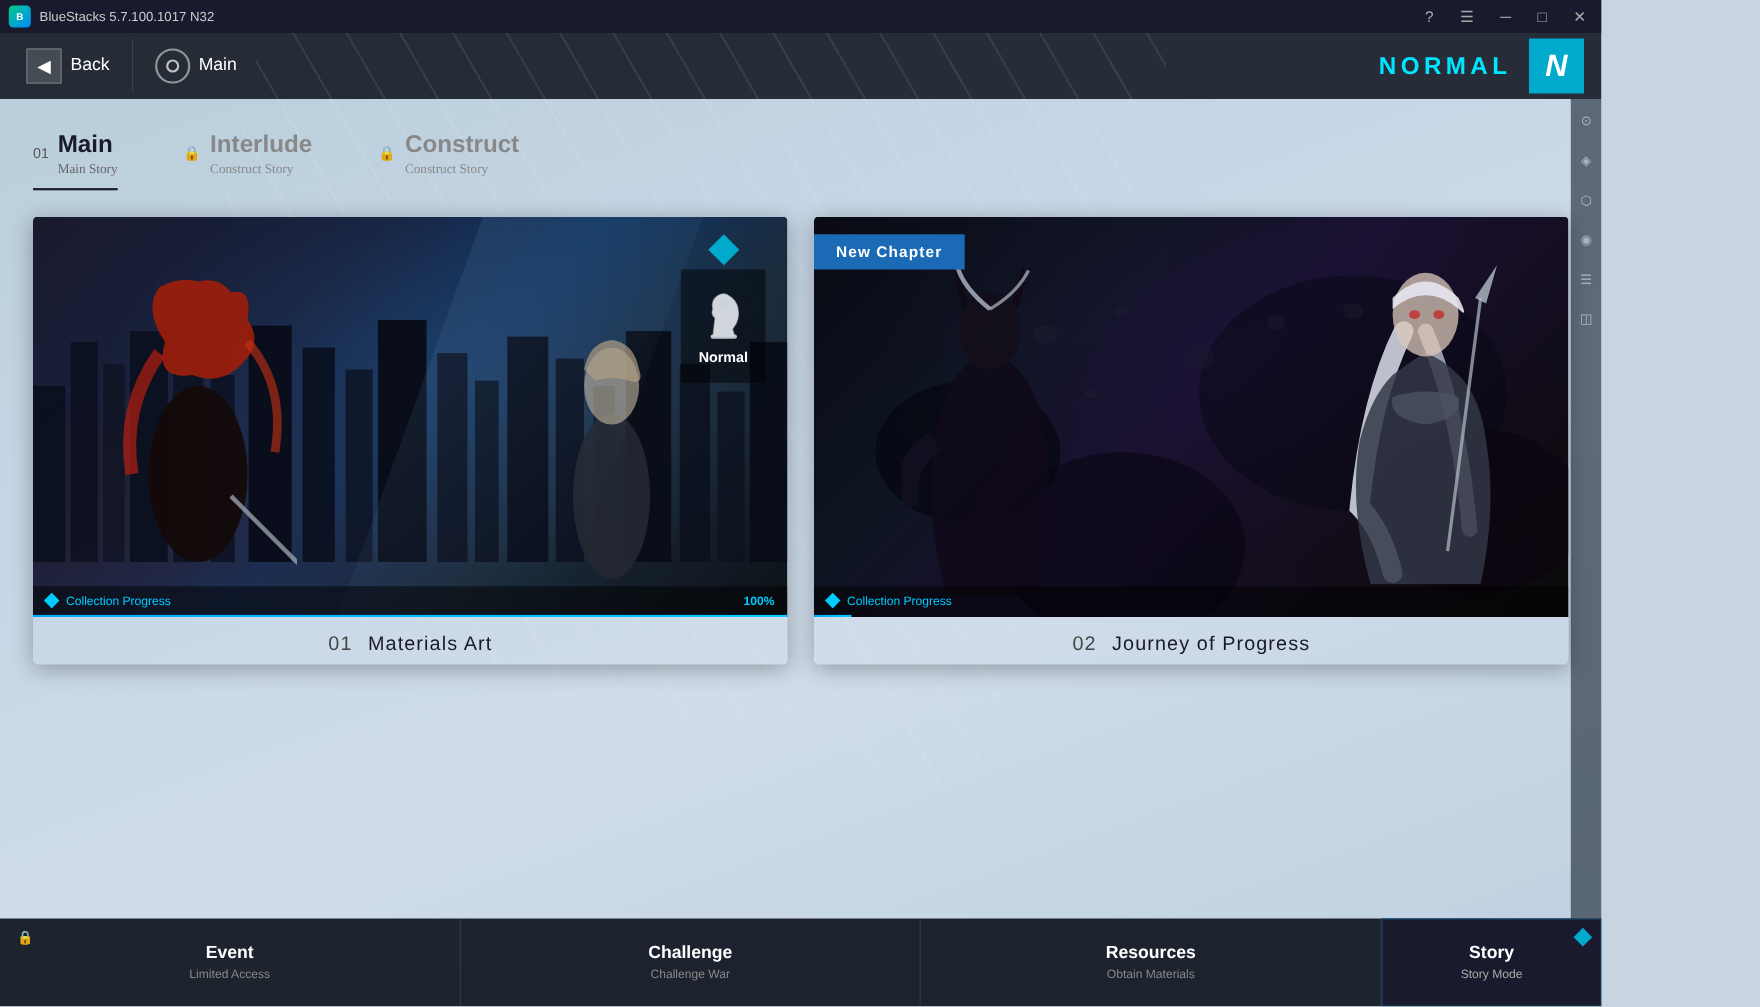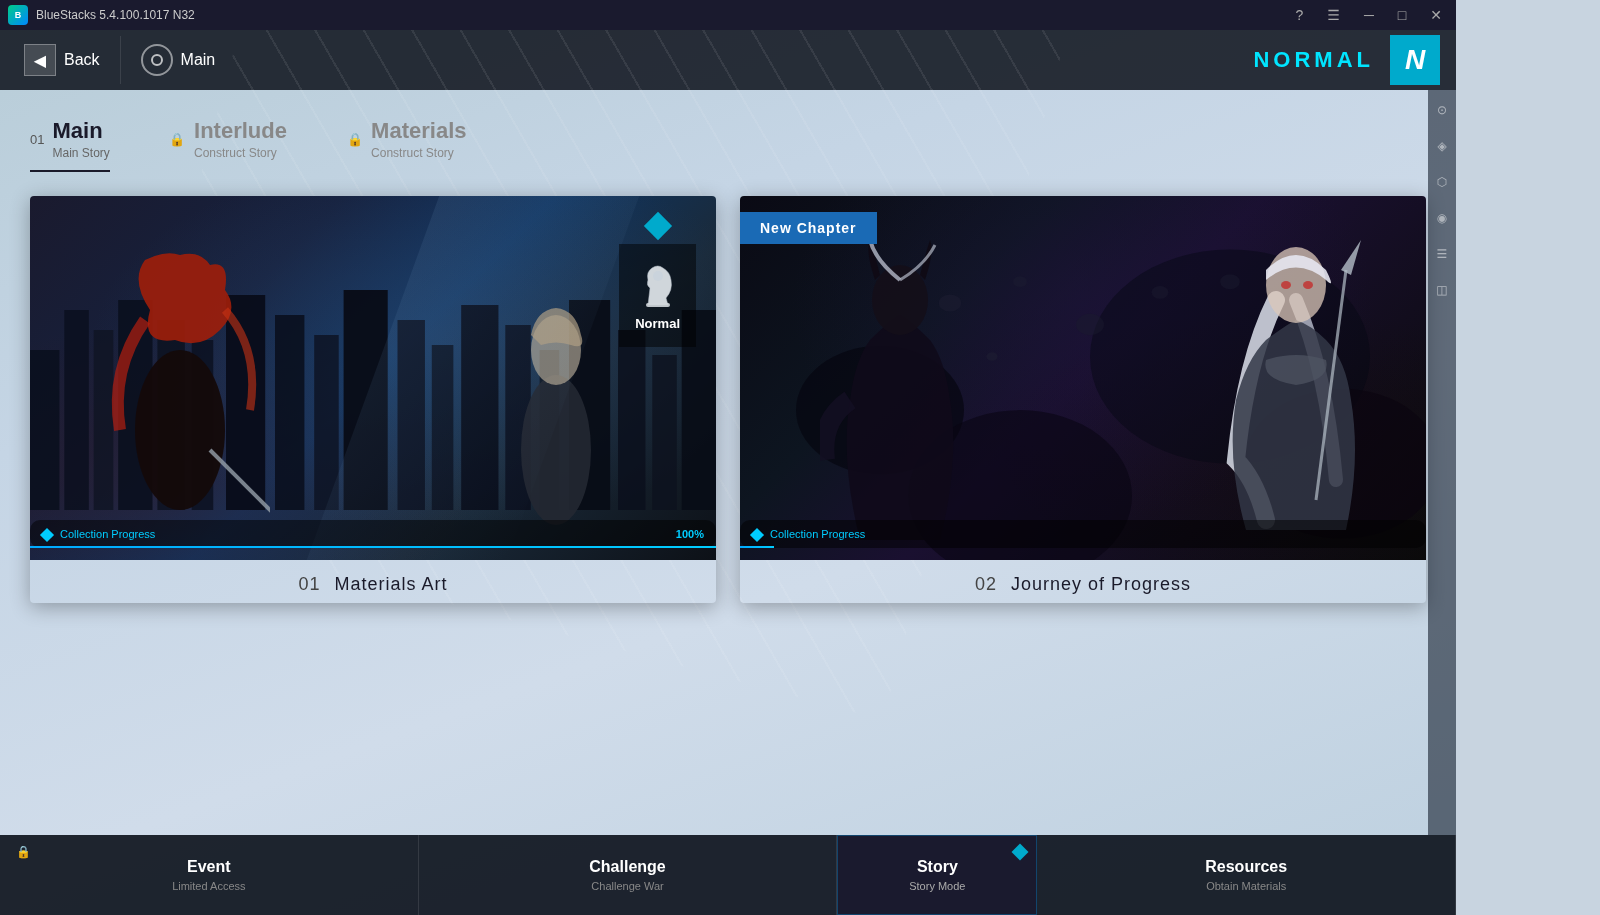--- a/index.html
+++ b/index.html
@@ -445,7 +445,7 @@
 
 <div class="titlebar">
   <div class="titlebar-logo">B</div>
-  <span class="titlebar-title">BlueStacks 5.4.100.1017 N32</span>
+  <span class="titlebar-title">BlueStacks 5.7.100.1017 N32</span>
   <div class="titlebar-controls">
     <span class="titlebar-btn">?</span>
     <span class="titlebar-btn">☰</span>

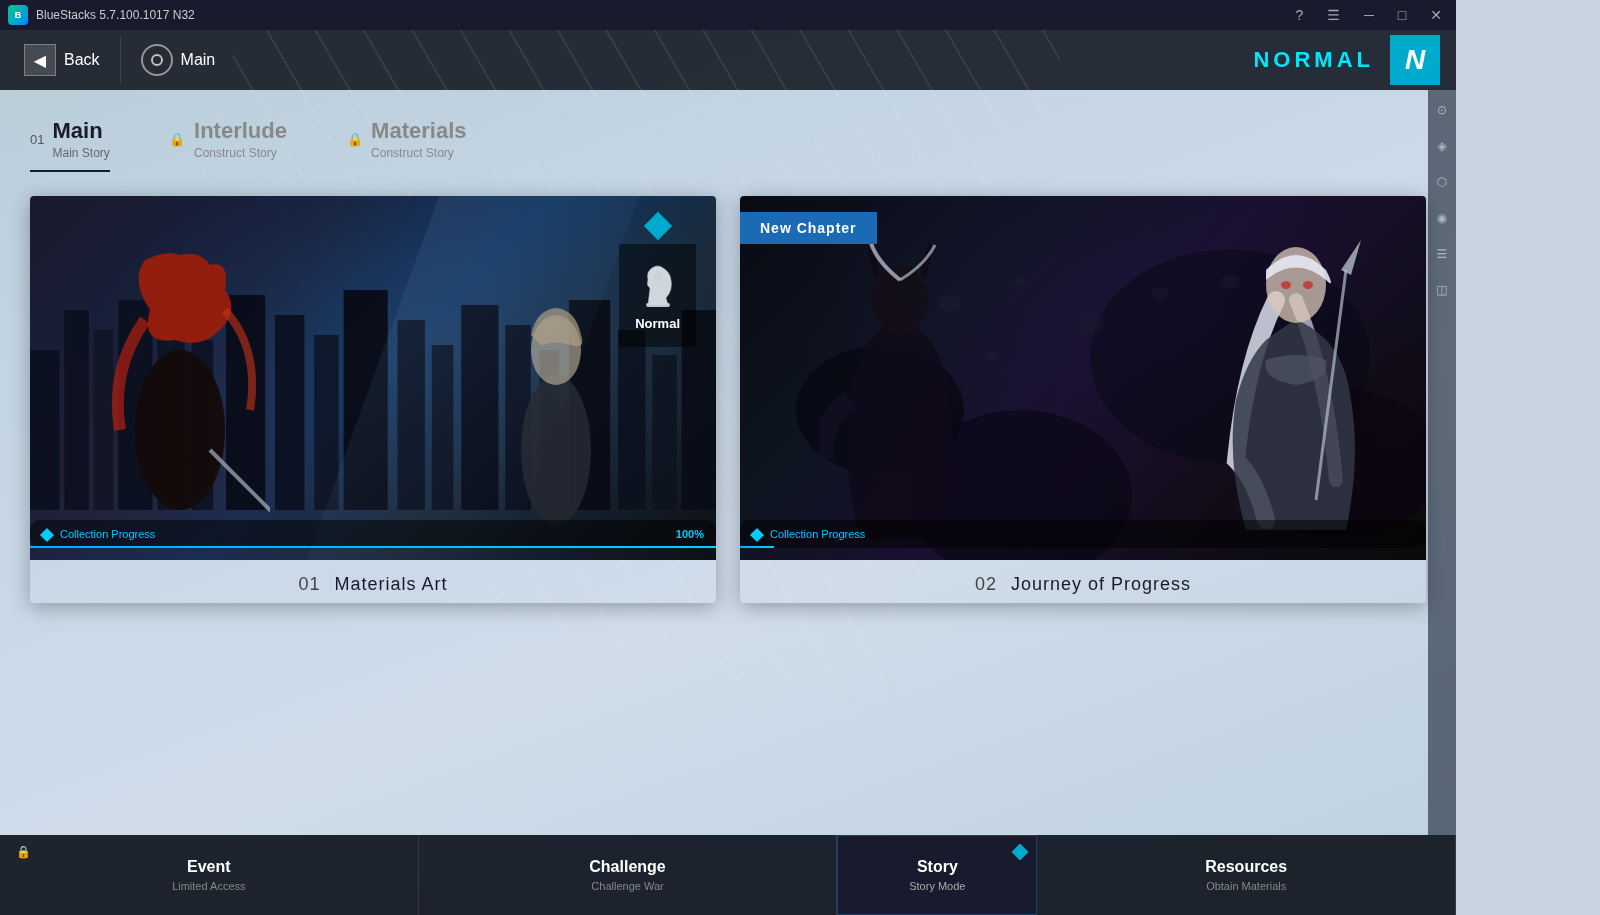--- a/index.html
+++ b/index.html
@@ -506,7 +506,7 @@
       <div class="tab-item locked">
         <span class="lock-icon">🔒</span>
         <div class="tab-texts">
-          <div class="tab-main-label">Materials</div>
+          <div class="tab-main-label">Construct</div>
           <div class="tab-sub-label">Construct Story</div>
         </div>
       </div>

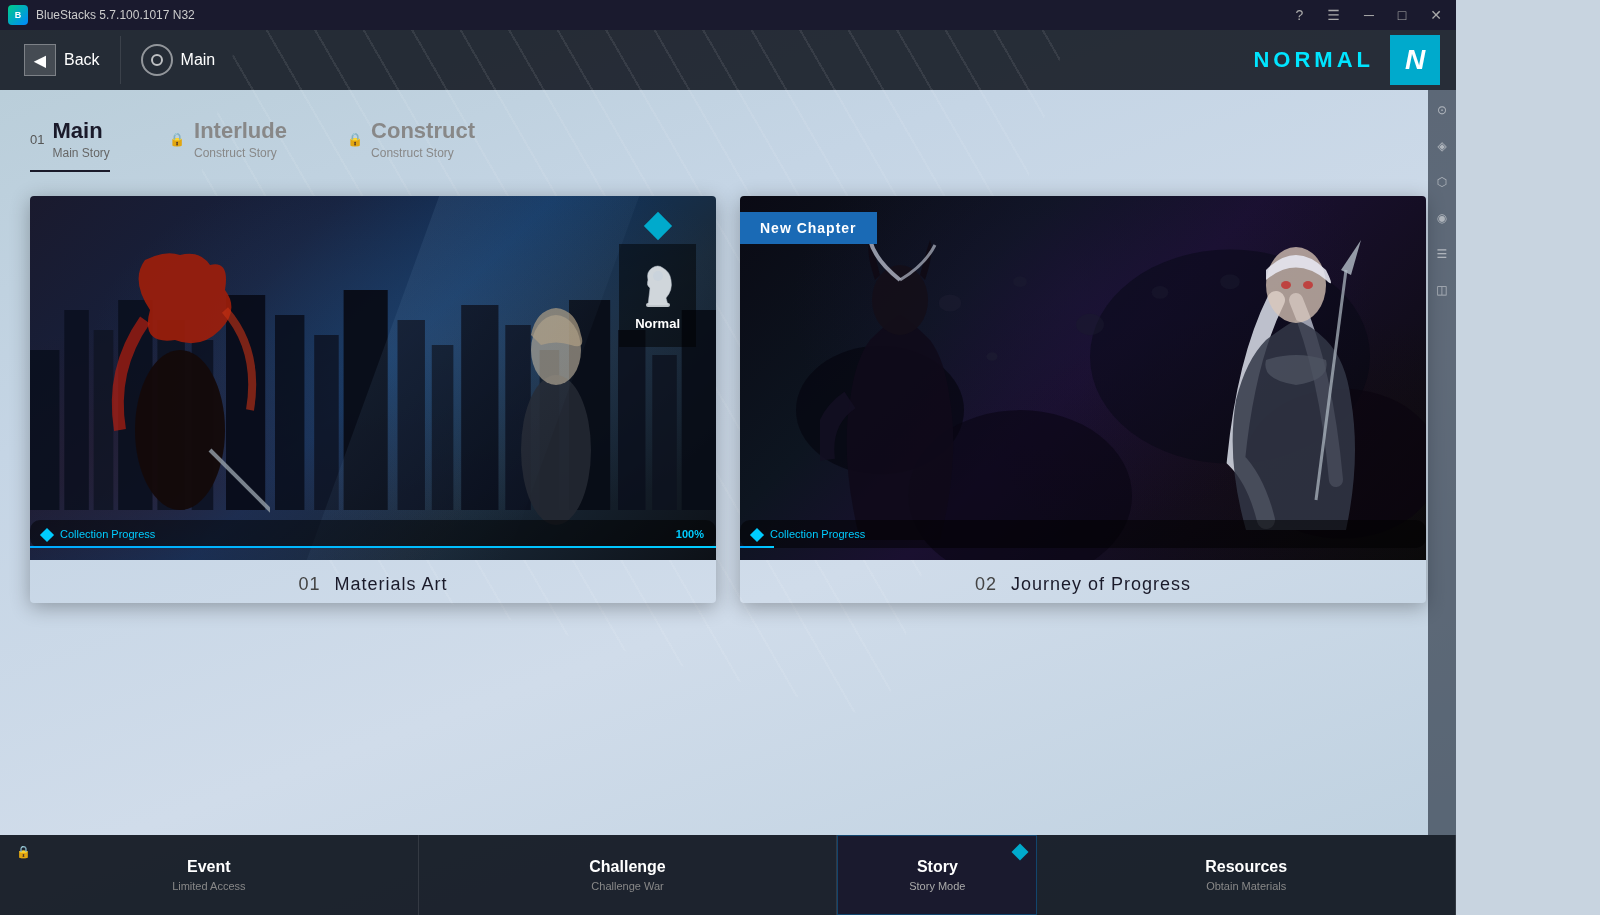--- a/index.html
+++ b/index.html
@@ -214,6 +214,7 @@
       font-size: 12px;
       color: #666;
       margin-top: 2px;
+      font-family: Liberation Serif, serif;
     }
     .tab-item.active .tab-main-label {
       color: #1a1a2a;

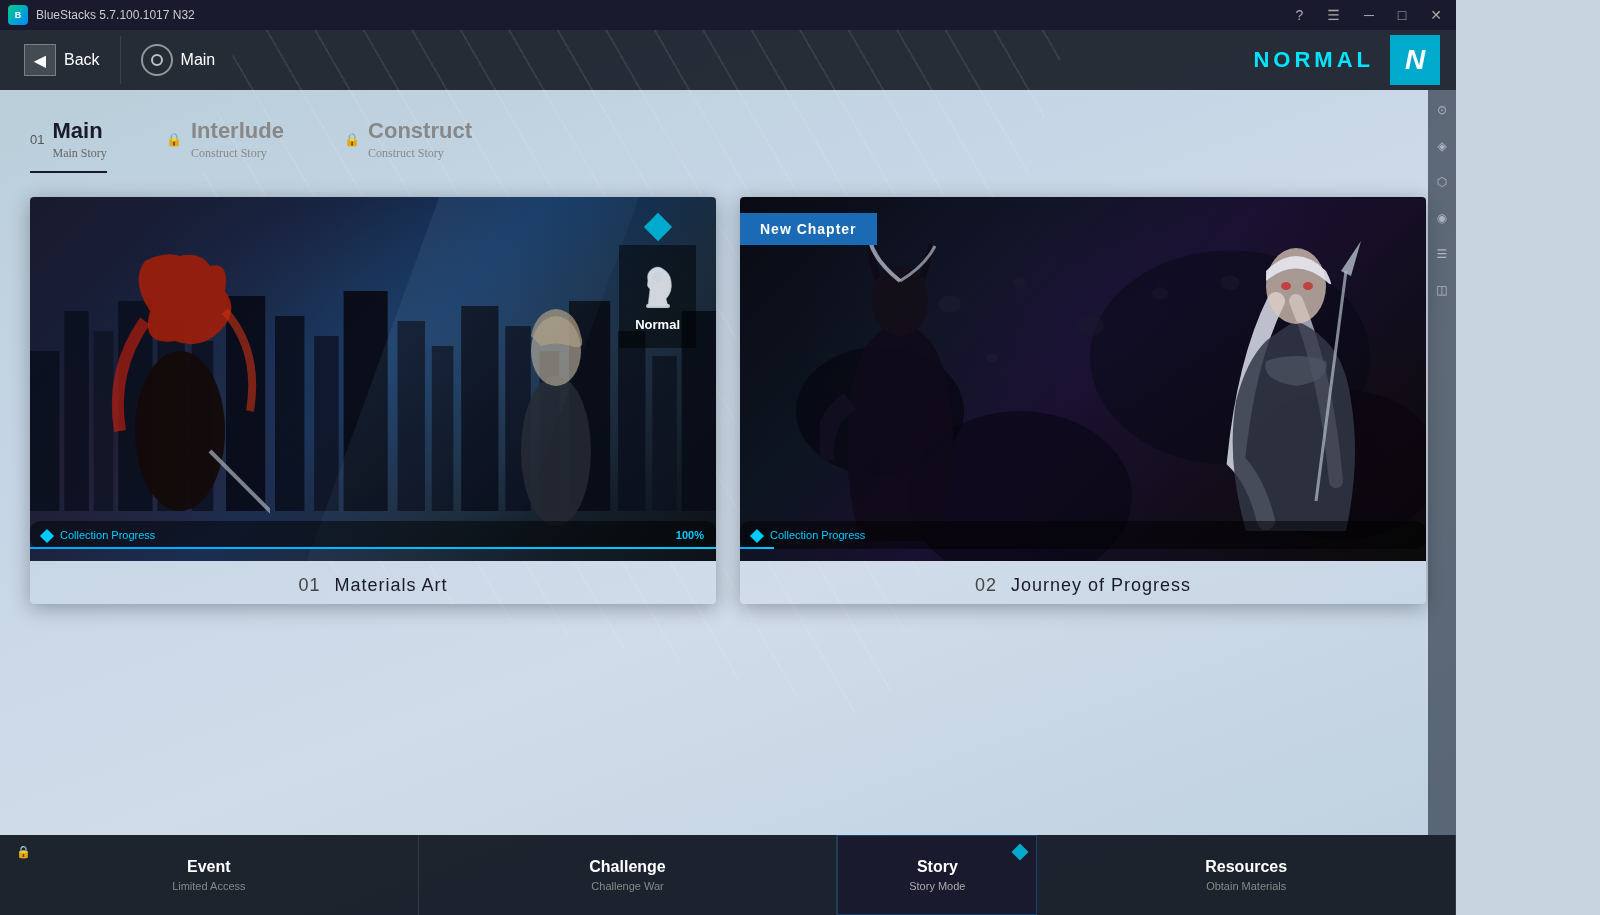--- a/index.html
+++ b/index.html
@@ -308,14 +308,13 @@
     
     .progress-bar-container {
       position: absolute;
-      bottom: 12px;
+      bottom: 0;
       left: 0; right: 0;
       background: rgba(0,0,0,0.5);
       padding: 8px 12px;
       display: flex;
-      align-items: flex-end;
+      align-items: flex-start;
       gap: 8px;
-      border-radius: 10px;
     }
     .progress-diamond {
       width: 10px; height: 10px;

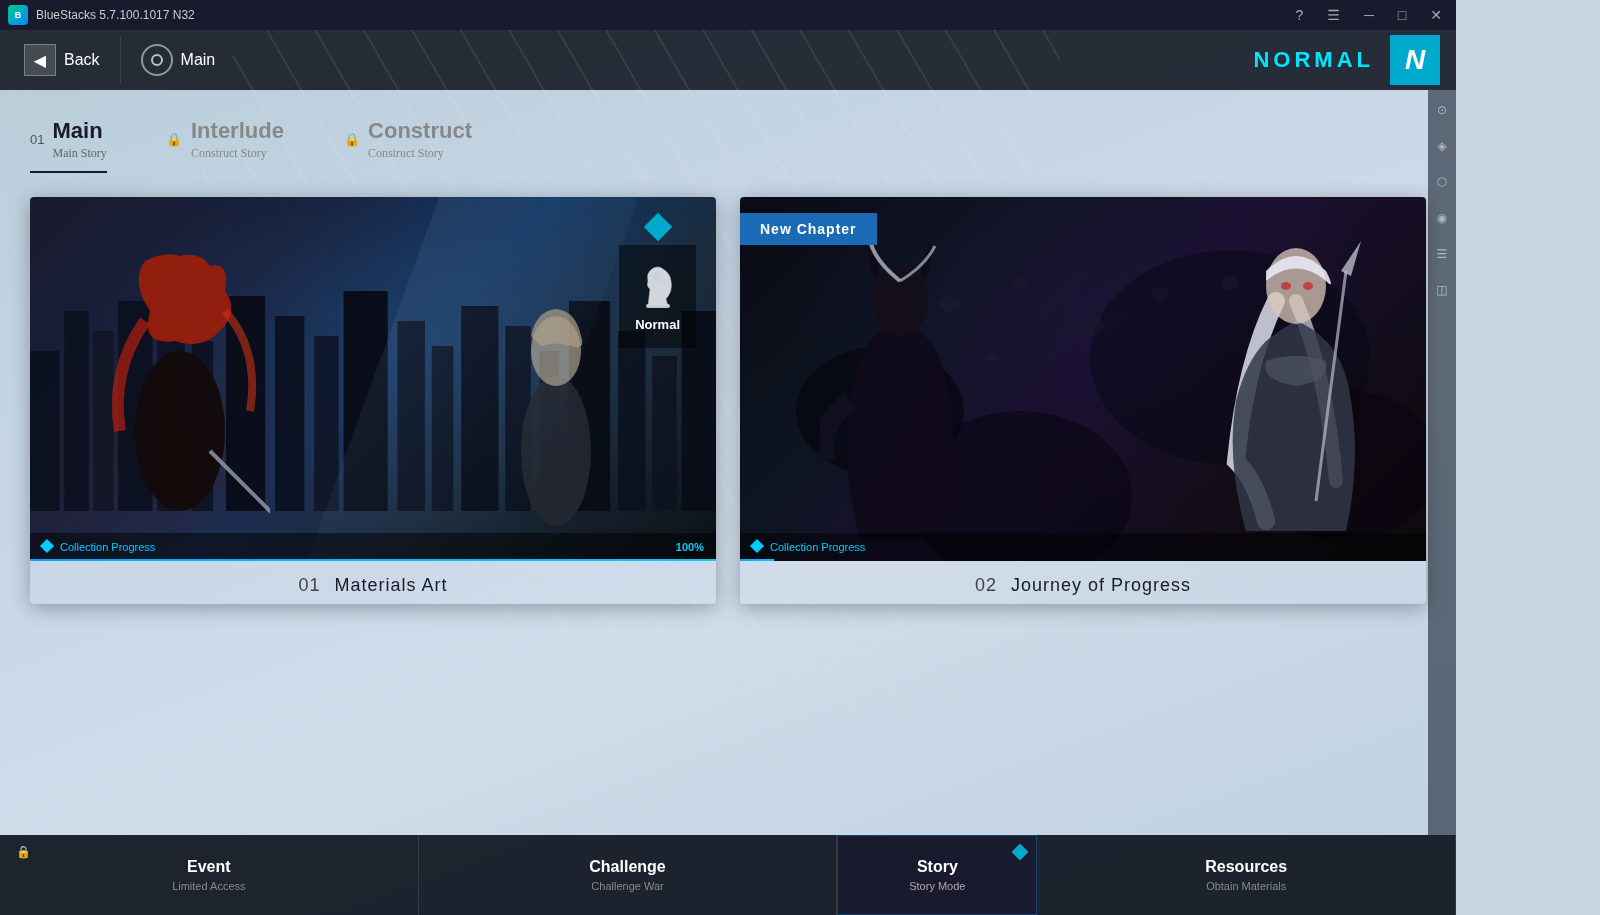--- a/index.html
+++ b/index.html
@@ -672,15 +672,15 @@
       <span class="bottom-nav-label">Challenge</span>
       <span class="bottom-nav-sublabel">Challenge War</span>
     </div>
+    <div class="bottom-nav-item">
+      <span class="bottom-nav-label">Resources</span>
+      <span class="bottom-nav-sublabel">Obtain Materials</span>
+    </div>
     <div class="bottom-nav-item story-btn">
       <div class="story-diamond"></div>
       <span class="bottom-nav-label">Story</span>
       <span class="story-mode-label">Story Mode</span>
     </div>
-    <div class="bottom-nav-item">
-      <span class="bottom-nav-label">Resources</span>
-      <span class="bottom-nav-sublabel">Obtain Materials</span>
-    </div>
   </div>
 
 </div>

